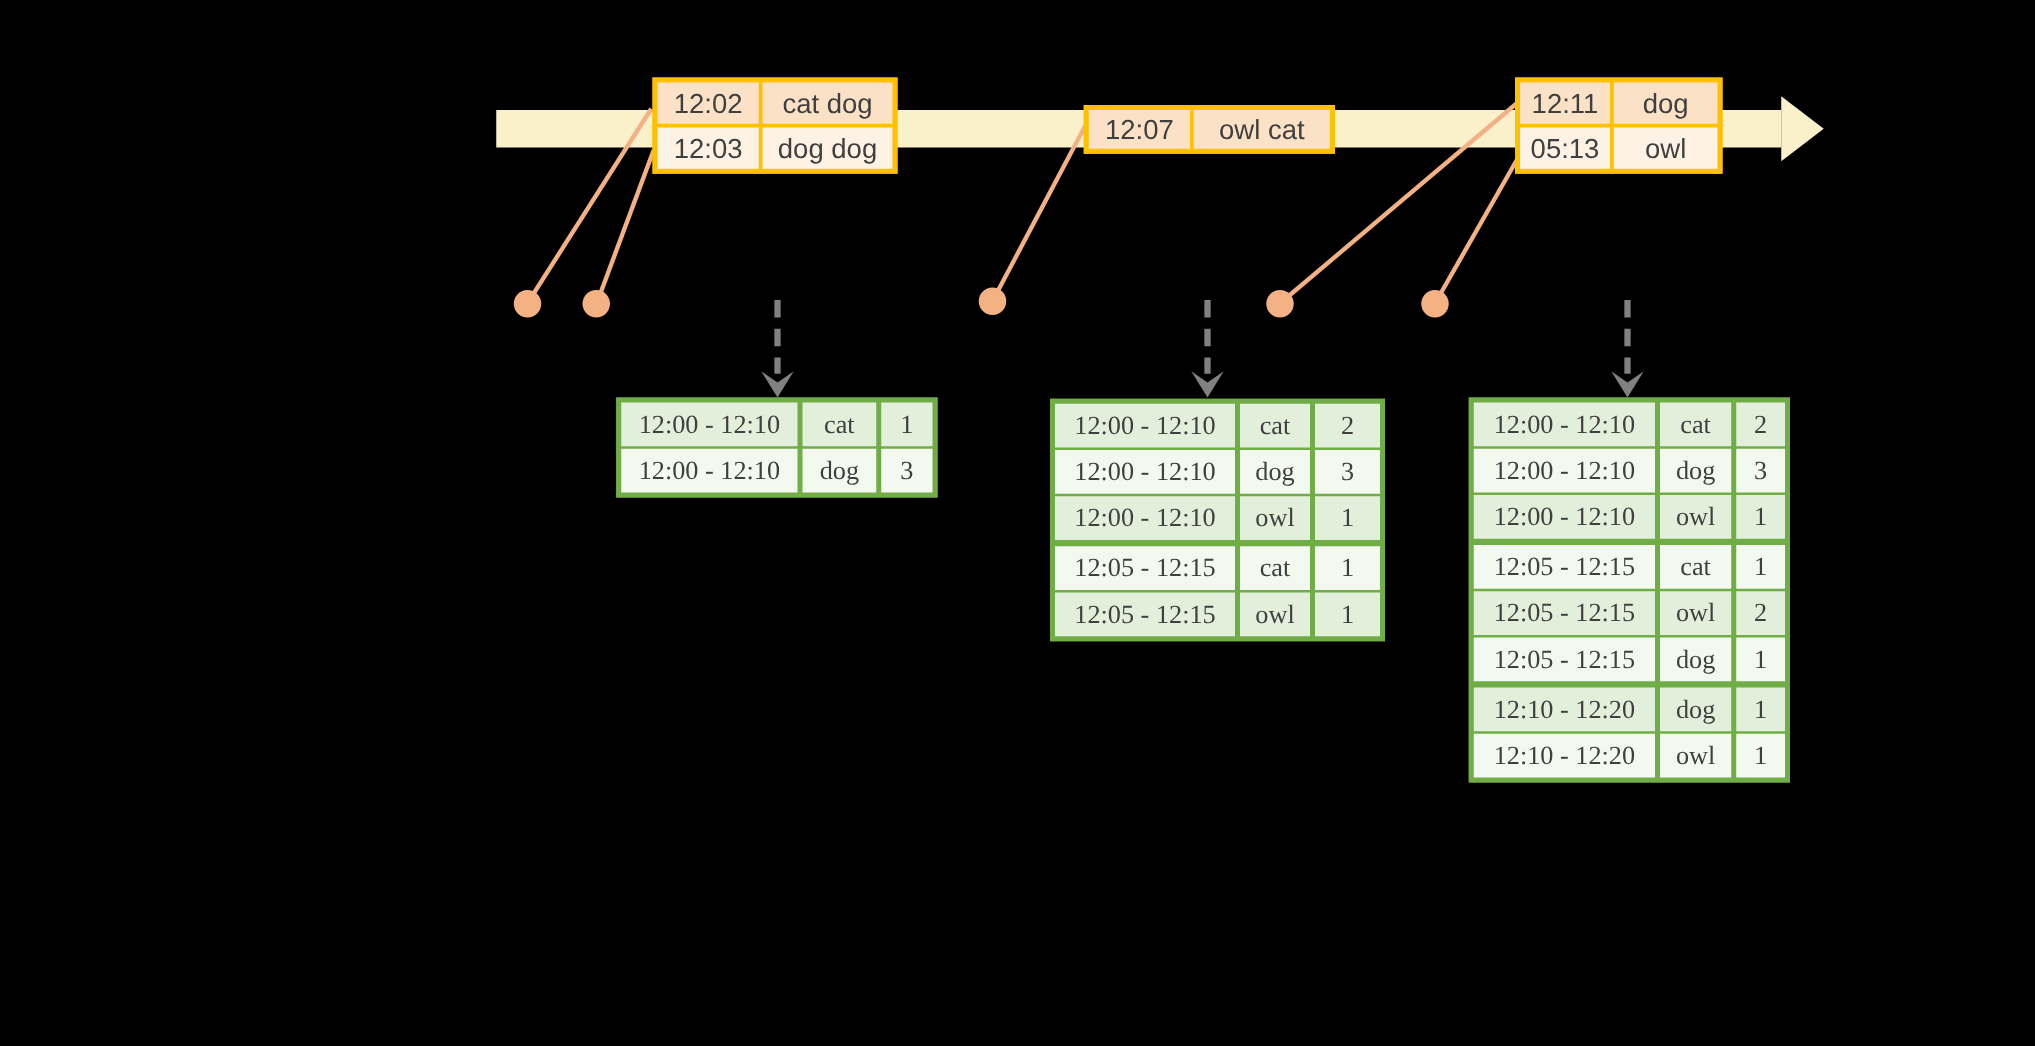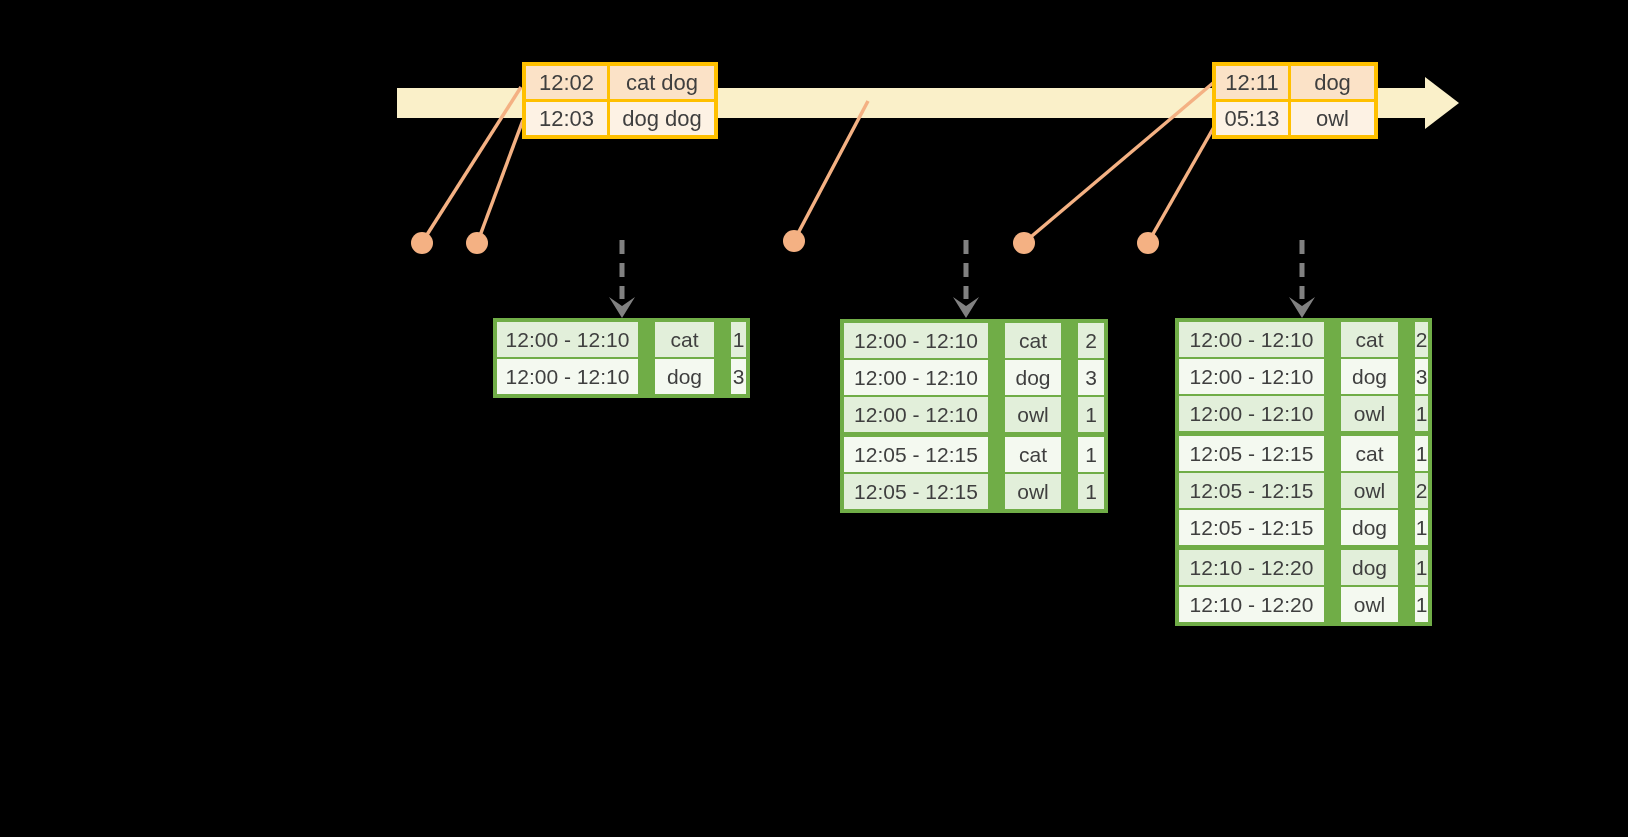--- a/index.html
+++ b/index.html
@@ -142,6 +142,10 @@
     <div class="ecell cream">dog dog</div>
   </div>
 
+  <div class="etable" id="e2">
+    <div class="ecell peach">12:07</div>
+    <div class="ecell peach">owl cat</div>
+  </div>
 
   <div class="etable" id="e3">
     <div class="ecell peach">12:11</div>

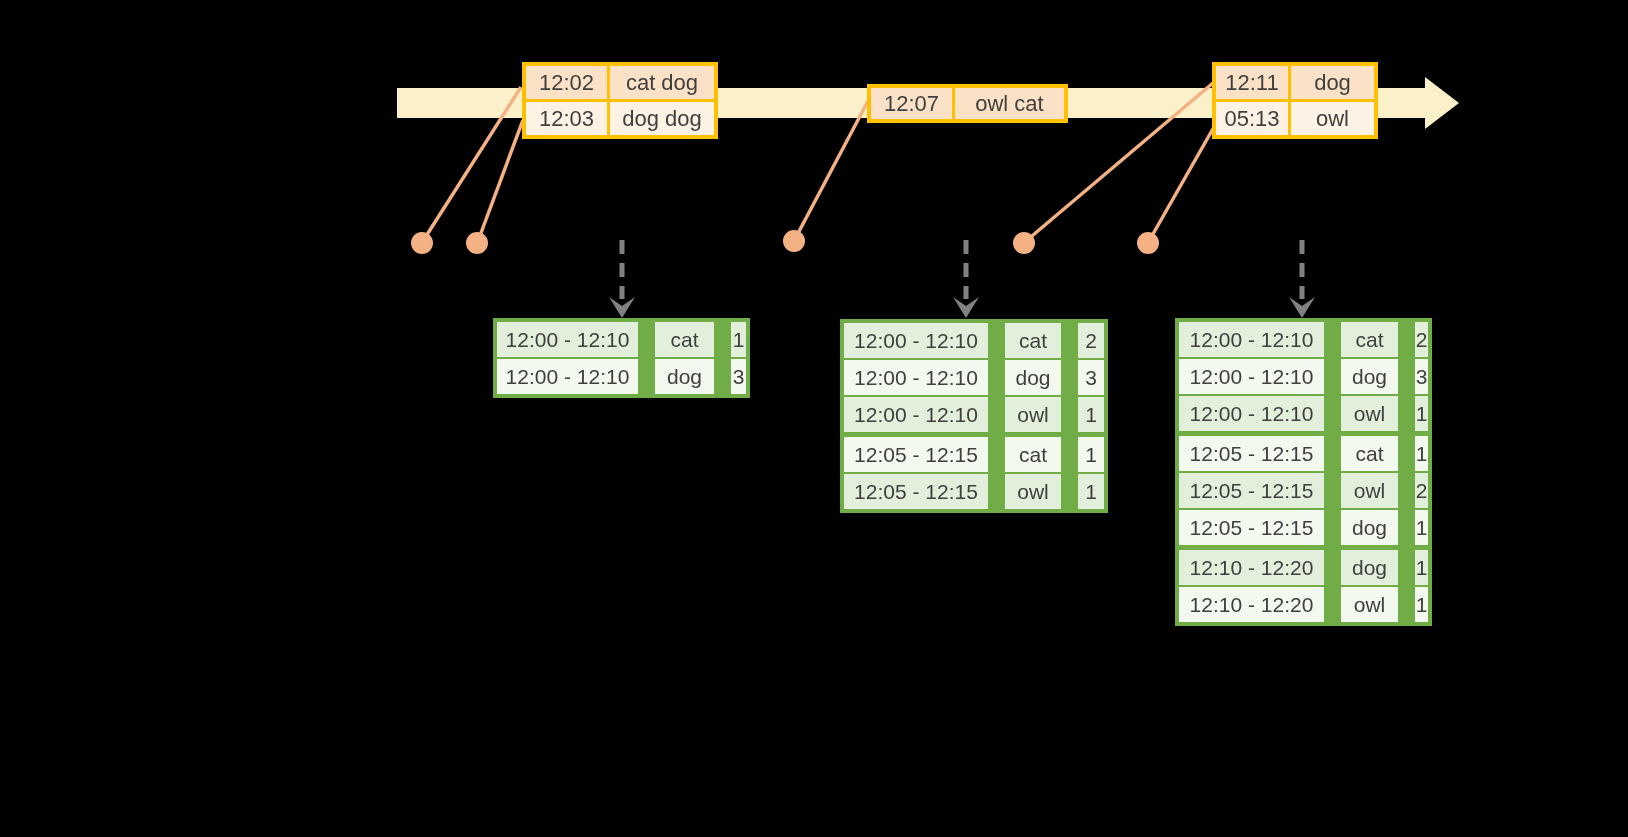--- a/index.html
+++ b/index.html
@@ -84,7 +84,7 @@
   #g1 { left: 493px;  top: 318px; width: 257px; }
   #g2 { left: 840px;  top: 319px; width: 268px; }
   #g3 { left: 1175px; top: 318px; width: 257px; }
-  .grow { display: grid; column-gap: 17px; margin-top: 2px; }
+  .grow { display: grid; column-gap: 4px; margin-top: 2px; font-family: Liberation Serif, serif; }
   .grow:first-child { margin-top: 0; }
   .grow.gsep { margin-top: 5px; }
   #g1 .grow { grid-template-columns: 141px 59px 1fr; }

